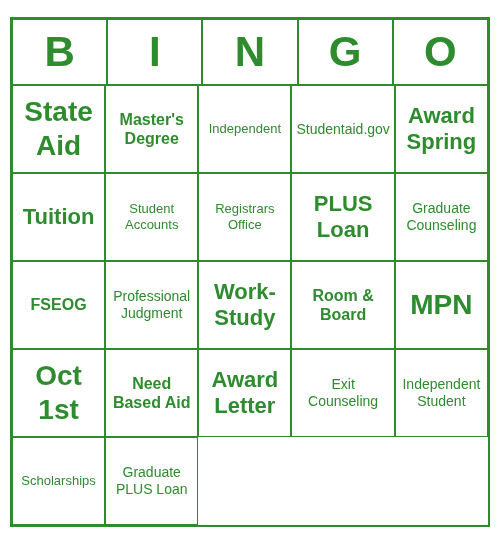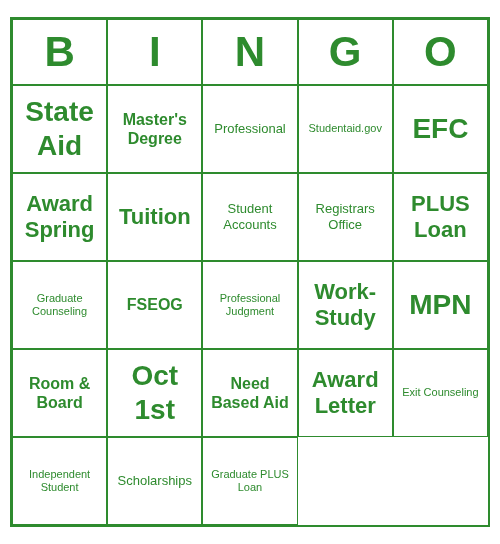--- a/index.html
+++ b/index.html
@@ -88,7 +88,7 @@
         <span class="cell-text size-md">Master's Degree</span>
       </div>
       <div class="bingo-cell">
-        <span class="cell-text size-sm">Professional</span>
+        <span class="cell-text size-sm">Independent</span>
       </div>
       <div class="bingo-cell">
         <span class="cell-text size-xs">Studentaid.gov</span>

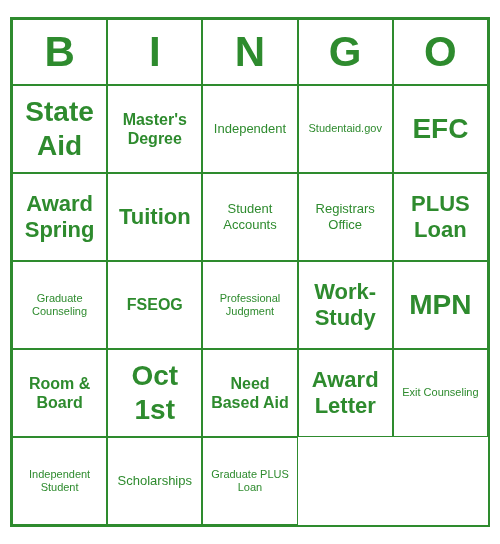--- a/index.html
+++ b/index.html
@@ -62,7 +62,7 @@
       font-size: 13px;
     }
     .size-xs {
-      font-size: 11px;
+      font-size: 14px;
     }
     .free-cell {
       font-size: 26px;

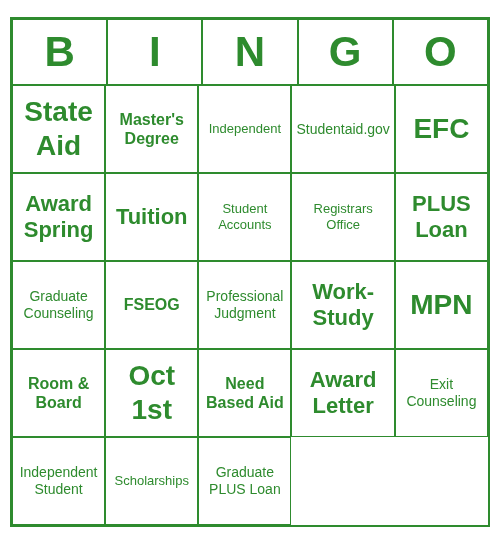--- a/index.html
+++ b/index.html
@@ -94,9 +94,6 @@
         <span class="cell-text size-xs">Studentaid.gov</span>
       </div>
       <div class="bingo-cell">
-        <span class="cell-text size-xl">EFC</span>
-      </div>
-      <div class="bingo-cell">
         <span class="cell-text size-lg">Award Spring</span>
       </div>
       <div class="bingo-cell">

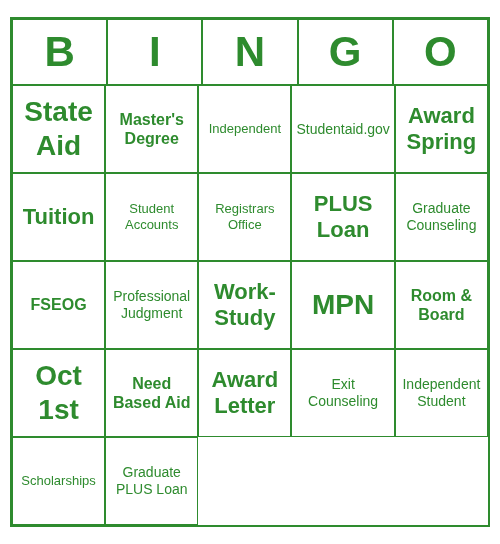--- a/index.html
+++ b/index.html
@@ -121,10 +121,10 @@
         <span class="cell-text size-lg">Work-Study</span>
       </div>
       <div class="bingo-cell">
-        <span class="cell-text size-xl">MPN</span>
+        <span class="cell-text size-md">Room &amp; Board</span>
       </div>
       <div class="bingo-cell">
-        <span class="cell-text size-md">Room &amp; Board</span>
+        <span class="cell-text size-xl">MPN</span>
       </div>
       <div class="bingo-cell">
         <span class="cell-text size-xl">Oct 1st</span>

